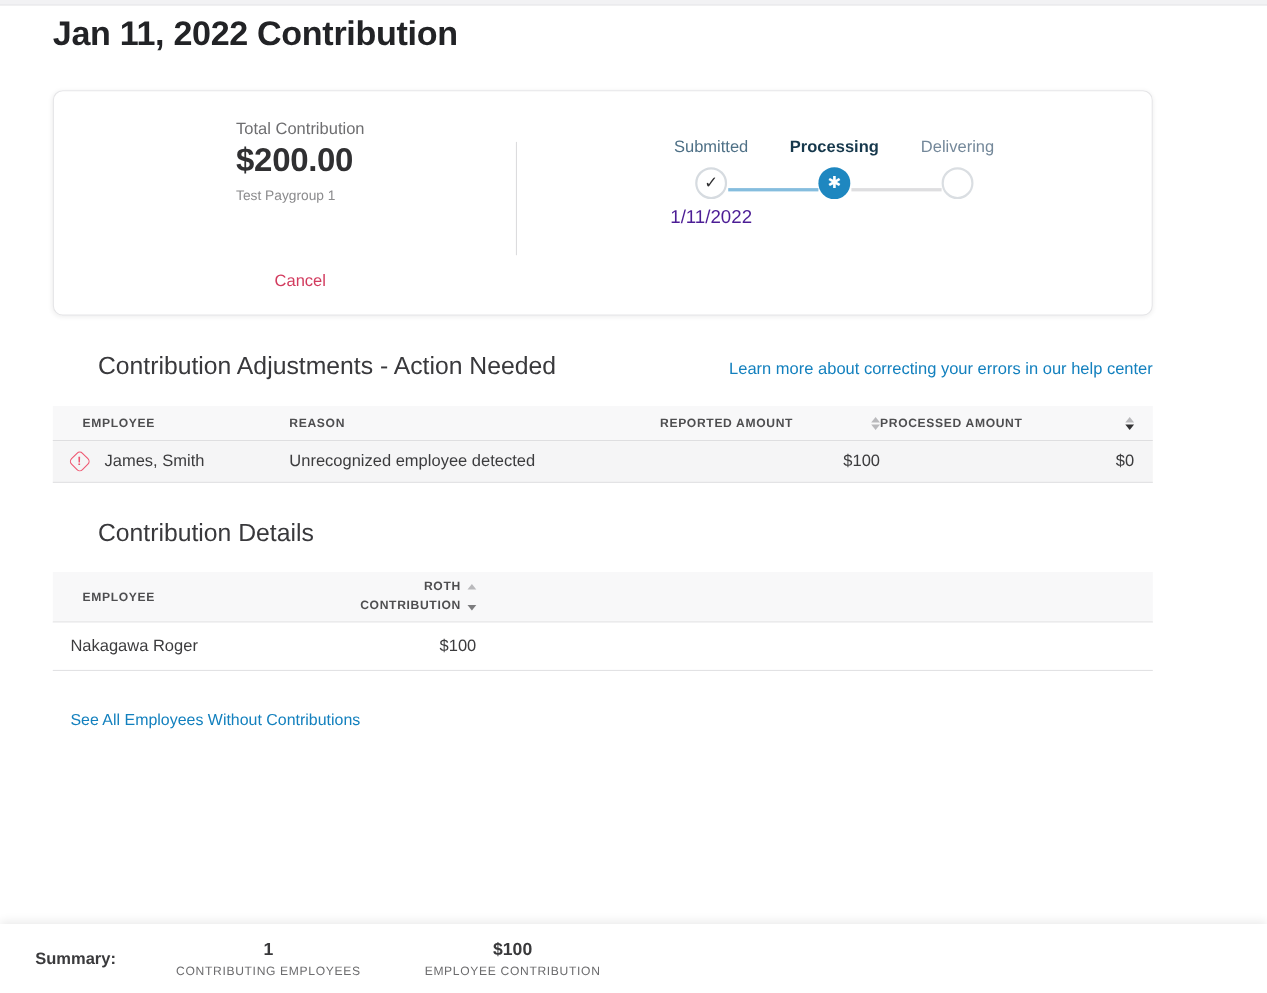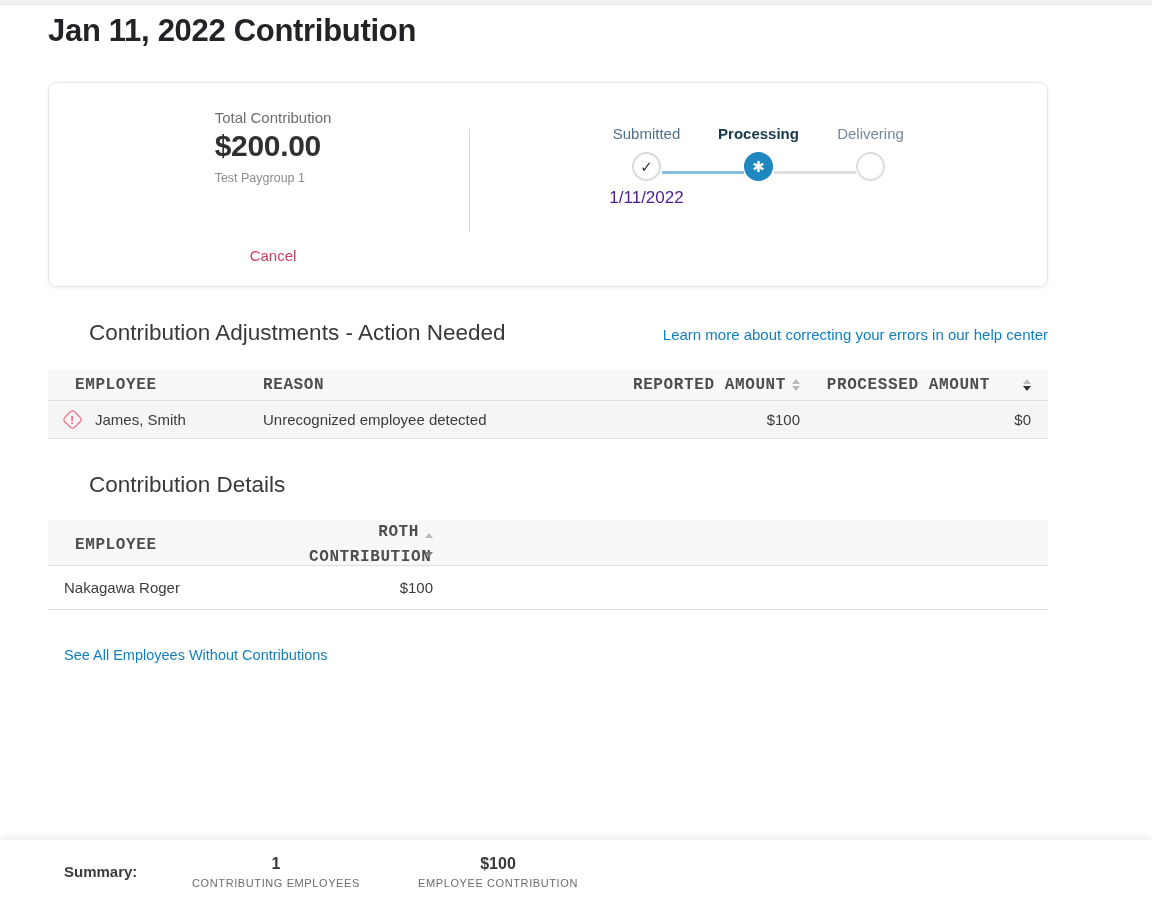--- a/index.html
+++ b/index.html
@@ -60,7 +60,7 @@
   .thead { background:#f8f8f9; border-bottom:1px solid #dedee0; }
   .adj-table .thead { height:32px; margin-top:23px; }
   .det-table .thead { height:46px; margin-top:22px; }
-  .th { font-size:16px; font-weight:700; letter-spacing:0.6px; color:#4e4e50;font-family:Liberation Mono, monospace; }
+  .th { font-size:11px; font-weight:700; letter-spacing:0.6px; color:#4e4e50; }
   .th.first { padding-left:27px; }
   .th.right { display:flex; justify-content:flex-end; align-items:center; }
   .adj-table .td.right, .det-table .td.right { text-align:right; }

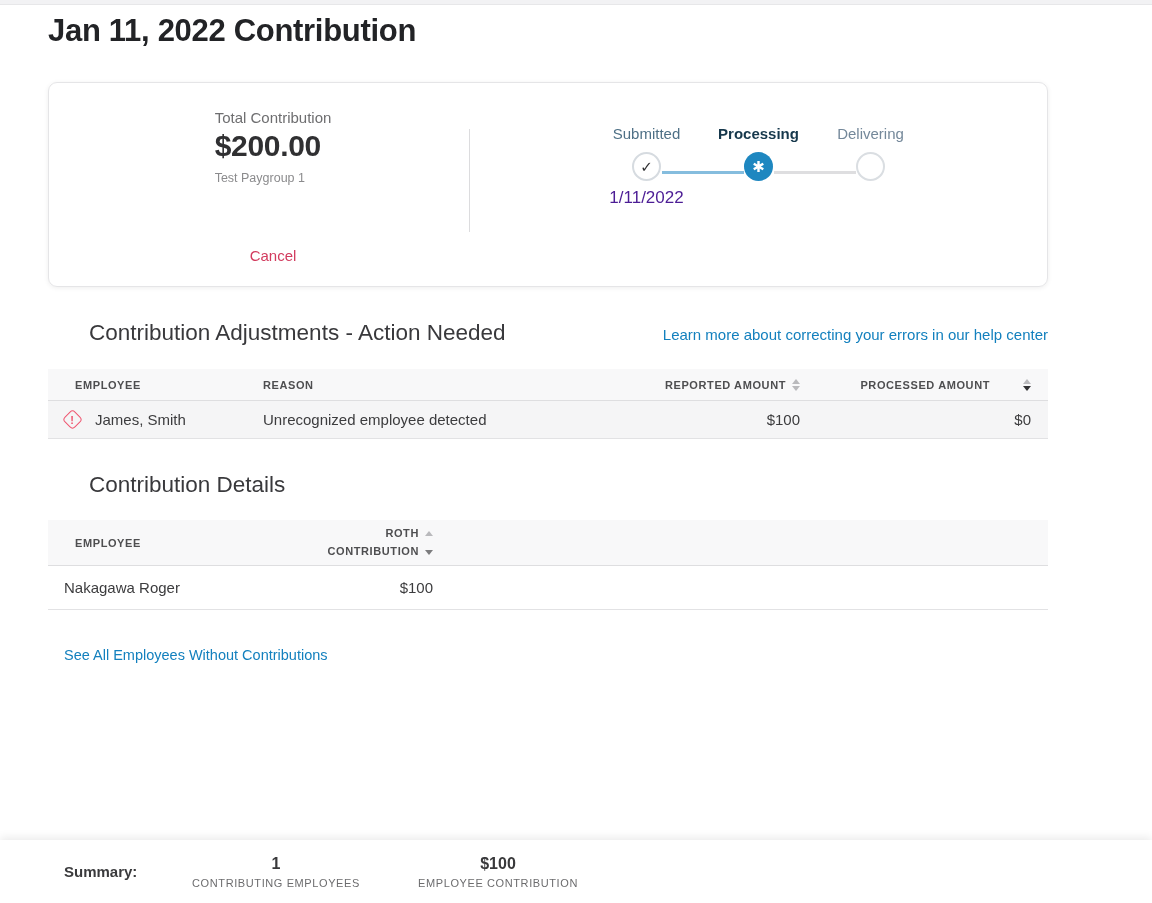--- a/index.html
+++ b/index.html
@@ -62,7 +62,7 @@
   .det-table .thead { height:46px; margin-top:22px; }
   .th { font-size:11px; font-weight:700; letter-spacing:0.6px; color:#4e4e50; }
   .th.first { padding-left:27px; }
-  .th.right { display:flex; justify-content:flex-end; align-items:center; }
+  .th.right { display:flex; justify-content:space-between; align-items:center; }
   .adj-table .td.right, .det-table .td.right { text-align:right; }
   .pad-r { padding-right:17px;gap:27px; }
   .tbody-row { font-size:15px; color:#3c3c3e; border-bottom:1px solid #e2e2e4; }

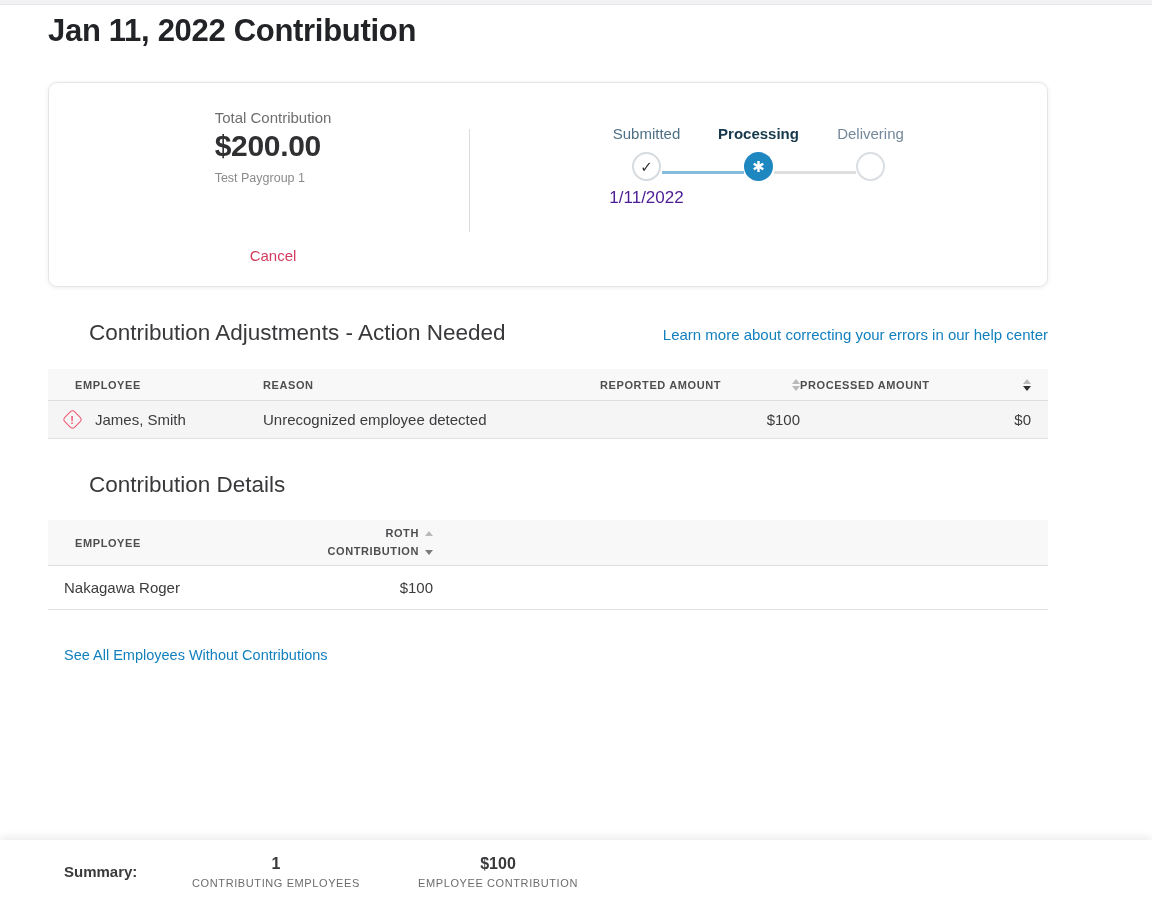--- a/index.html
+++ b/index.html
@@ -95,7 +95,7 @@
 
   
   .footer-bar { position:absolute; left:0; bottom:0; width:1152px; height:63px; background:#fff;
-    box-shadow:0 -2px 9px rgba(0,0,0,0.09); display:flex; align-items:center; padding-left:64px; }
+    box-shadow:0 -2px 9px rgba(0,0,0,0.09); display:flex; align-items:center; padding-left:32px; }
   .summary-label { font-size:15px; font-weight:700; color:#3a3a3c; width:122px; }
   .stat { width:180px; text-align:center; }
   .stat + .stat { margin-left:42px; }

